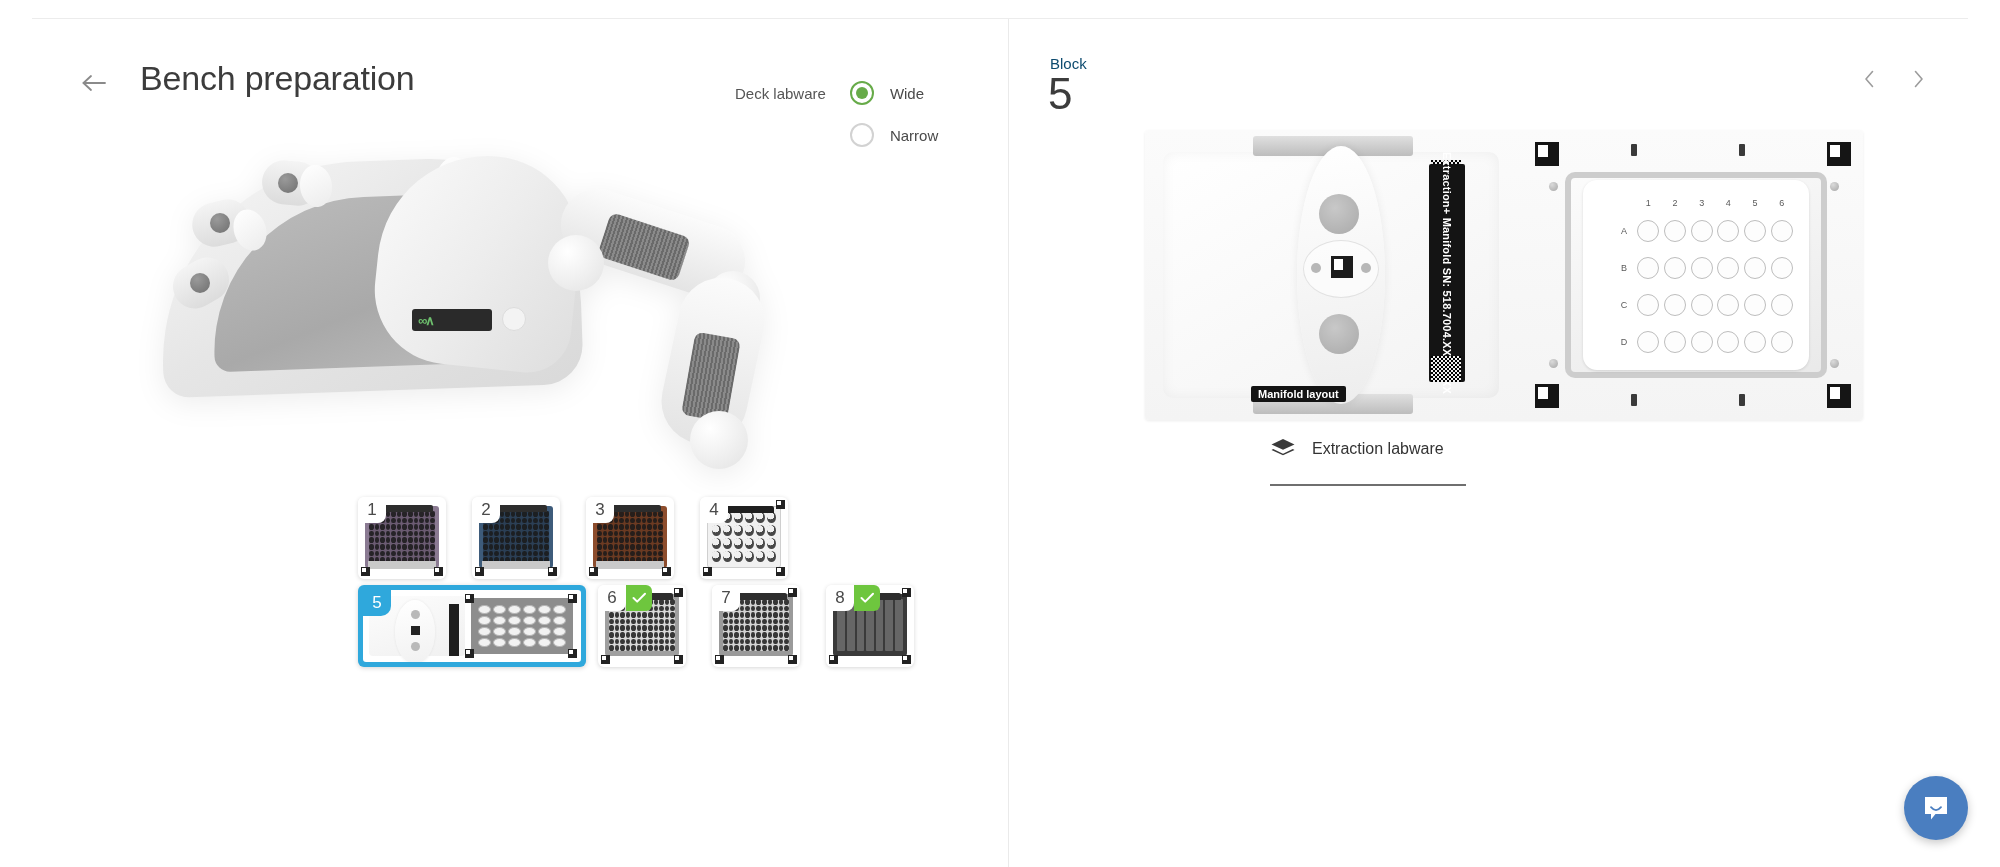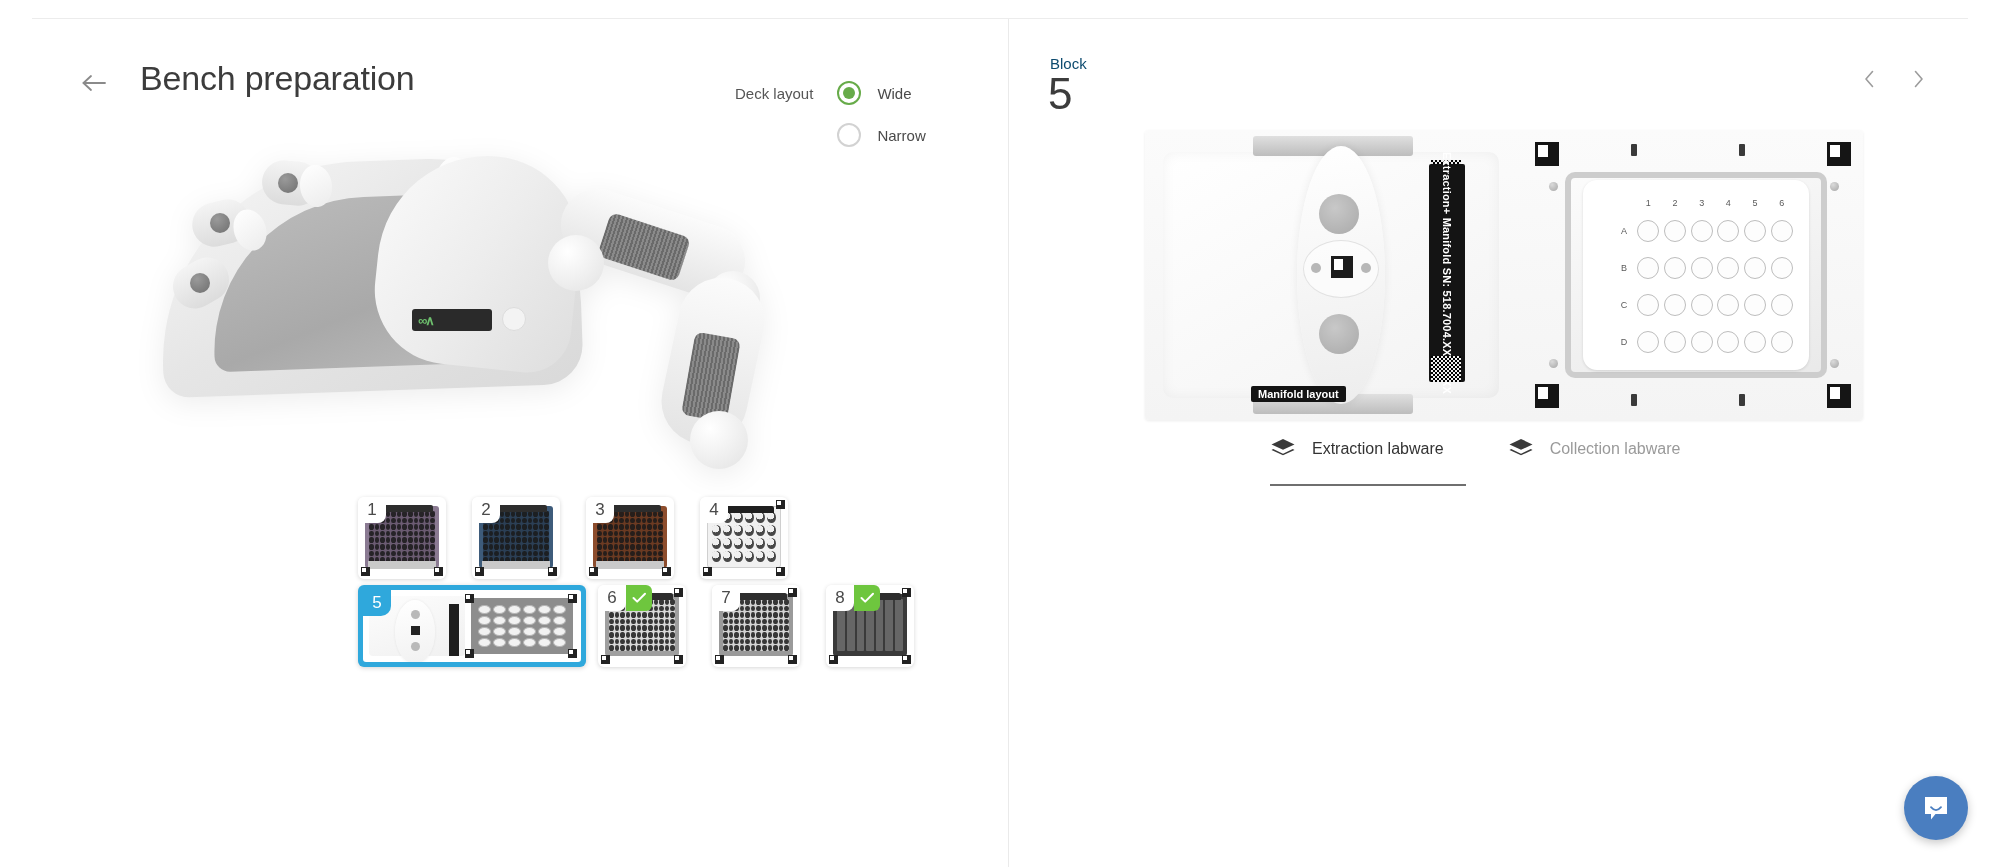--- a/index.html
+++ b/index.html
@@ -672,7 +672,7 @@
     <div class="page-title">Bench preparation</div>
 
     <div class="deck-layout">
-      <div class="deck-layout-label">Deck layout</div>
+      <div class="deck-layout-label">Deck labware</div>
       <div class="radio-col">
         <div class="radio-row">
           <span class="radio-dot checked"></span>

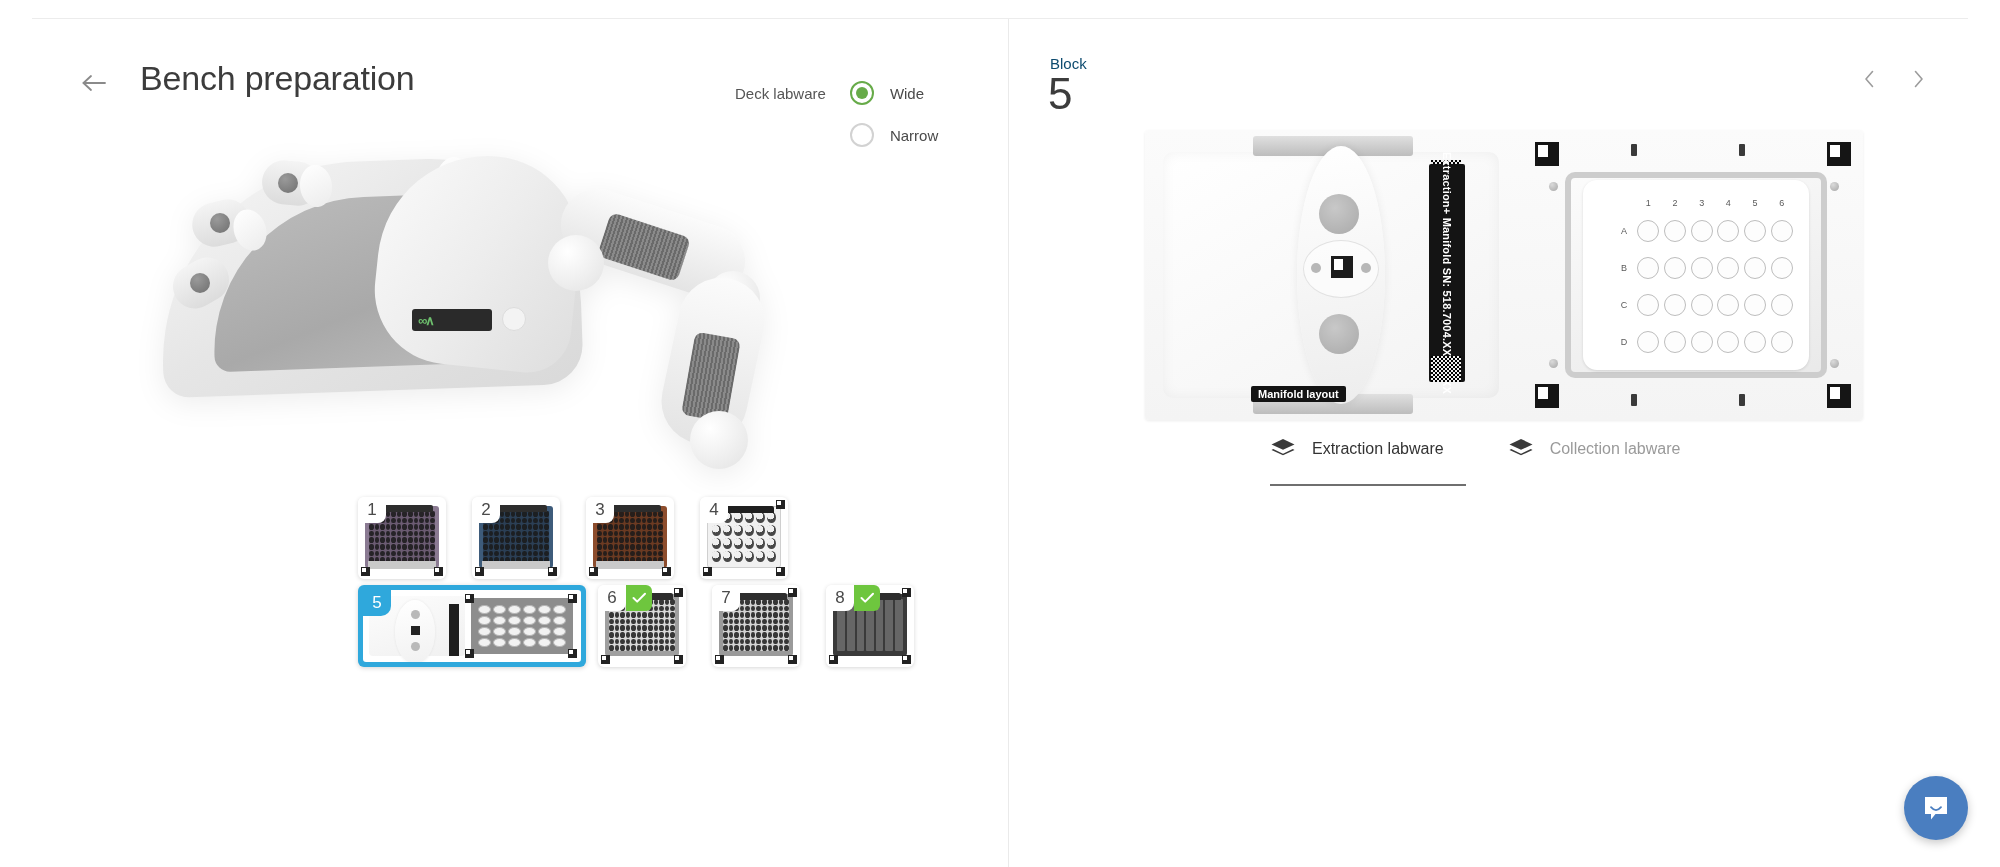--- a/index.html
+++ b/index.html
@@ -621,7 +621,7 @@
     align-items: center;
     cursor: pointer;
     padding-bottom: 26px;
-    margin-right: 64px;
+    margin-right: 92px;
     position: relative;
   }
   .tab:last-child { margin-right: 0; }

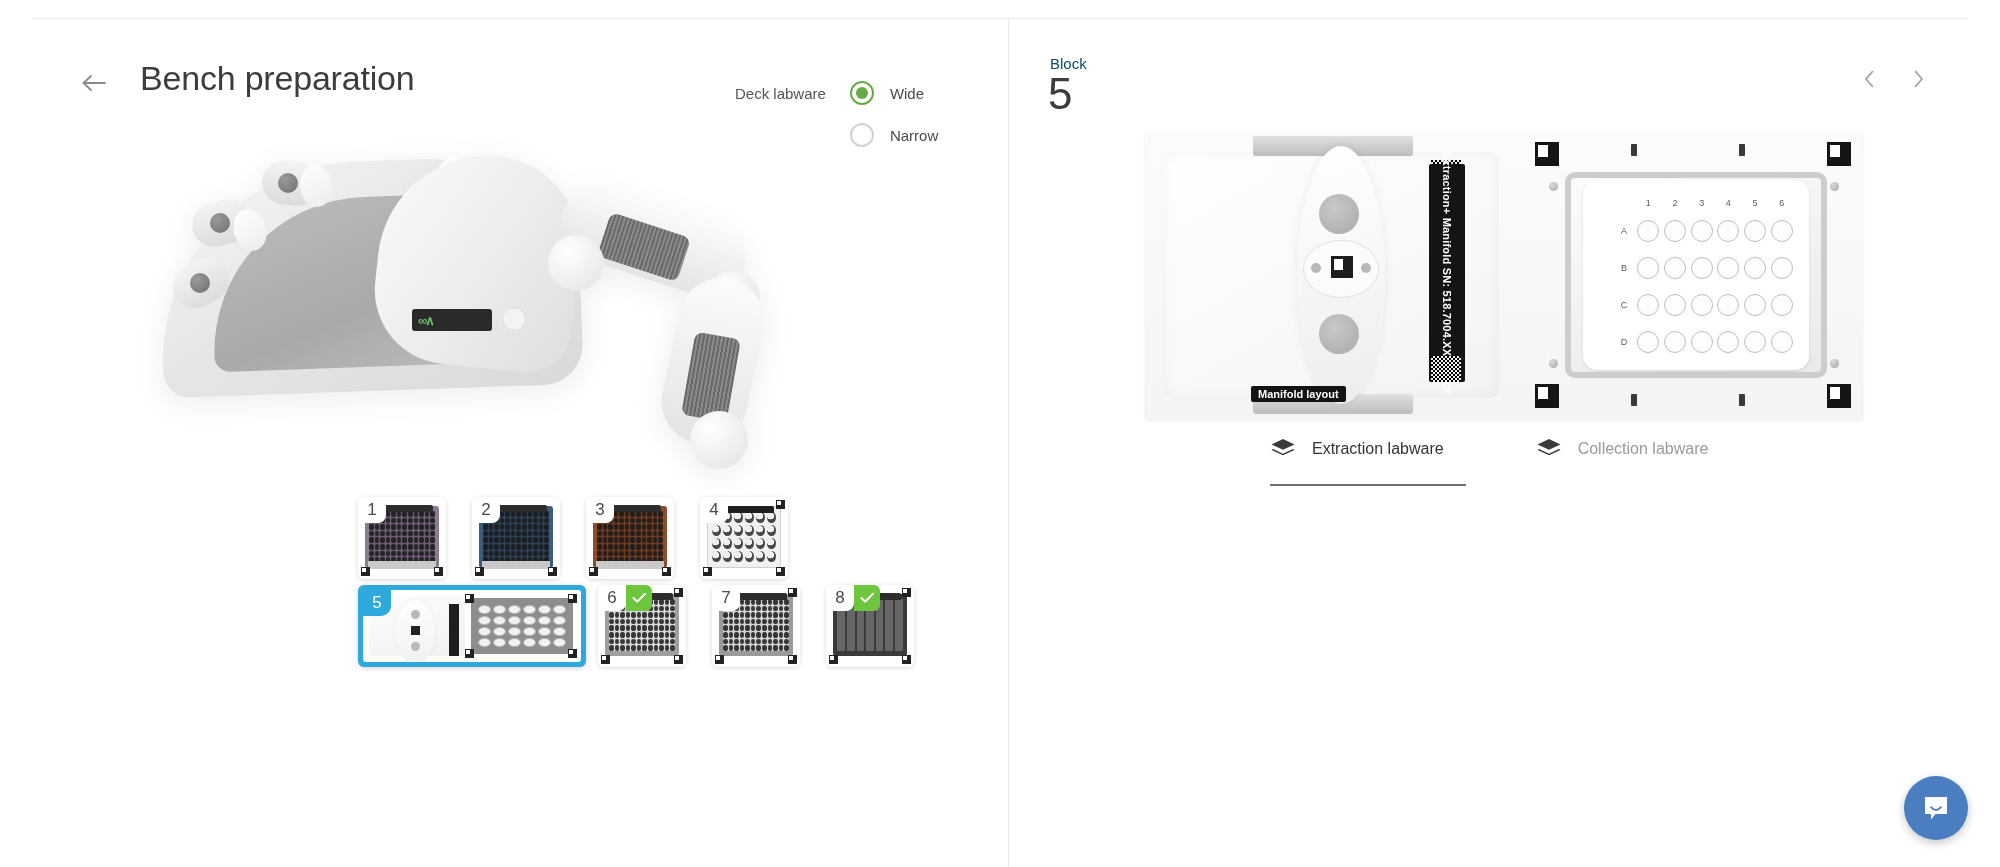--- a/index.html
+++ b/index.html
@@ -1510,15 +1510,6 @@
       </span>
       <span class="tab-label">Extraction labware</span>
     </div>
-    <div class="tab">
-      <span class="tab-icon">
-        <svg width="26" height="22" viewBox="0 0 26 22">
-          <path d="M13 1 L24.5 6.4 L13 11.8 L1.5 6.4 Z" fill="#3a3a3a"></path>
-          <path d="M3.2 11.1 L1.5 11.9 L13 17.3 L24.5 11.9 L22.8 11.1 L13 15.7 Z" fill="#3a3a3a"></path>
-        </svg>
-      </span>
-      <span class="tab-label">Collection labware</span>
-    </div>
   </div>
 
   <div class="chat-launcher">

